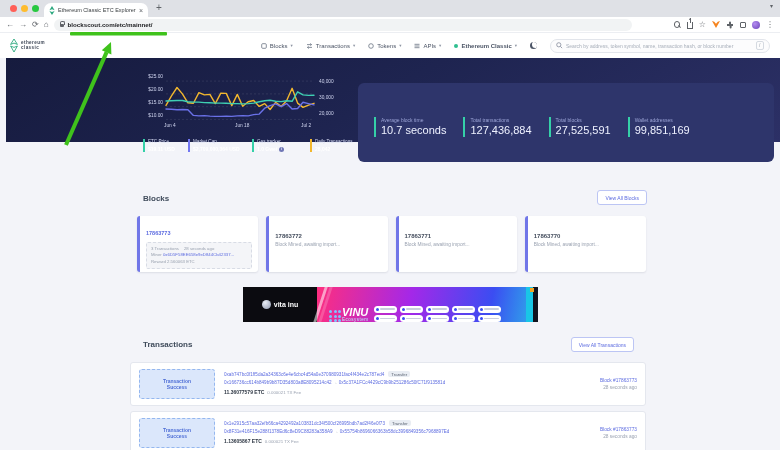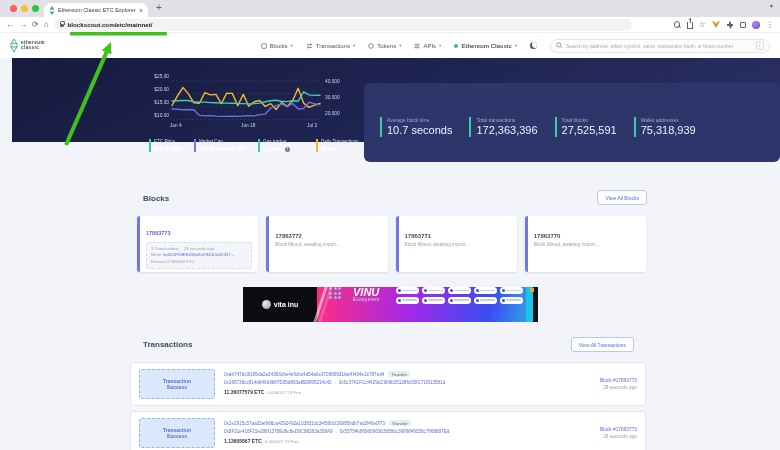--- a/index.html
+++ b/index.html
@@ -51,7 +51,7 @@
   .keyhint{border:1px solid #d5dae1;border-radius:2px;font-size:5px;color:#9aa1ac;padding:0 2.5px;line-height:7px}
 
   
-  .hero{position:absolute;top:58px;left:12px;right:0;height:84px;background:linear-gradient(150deg,#161b3e 0%,#1e2450 48%,#2c3066 100%)}
+  .hero{position:absolute;top:58px;left:6px;right:0;height:84px;background:linear-gradient(150deg,#161b3e 0%,#1e2450 48%,#2c3066 100%)}
   .ytick{position:absolute;width:24px;text-align:right;font-size:4.8px;color:#cfd4ee}
   .ytick2{position:absolute;font-size:4.8px;color:#cfd4ee}
   .xtick{position:absolute;font-size:4.8px;color:#cfd4ee}

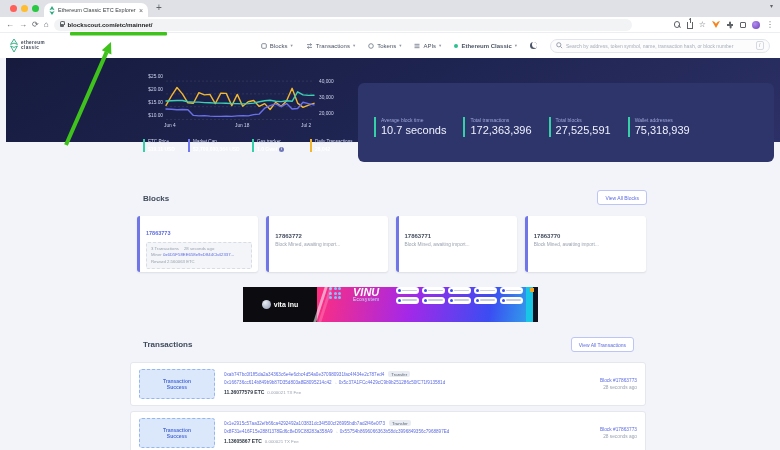--- a/index.html
+++ b/index.html
@@ -259,7 +259,7 @@
       </div>
       <div class="pstat">
         <div class="lab">Total transactions</div>
-        <div class="val">172,363,396</div>
+        <div class="val">127,436,884</div>
       </div>
       <div class="pstat">
         <div class="lab">Total blocks</div>

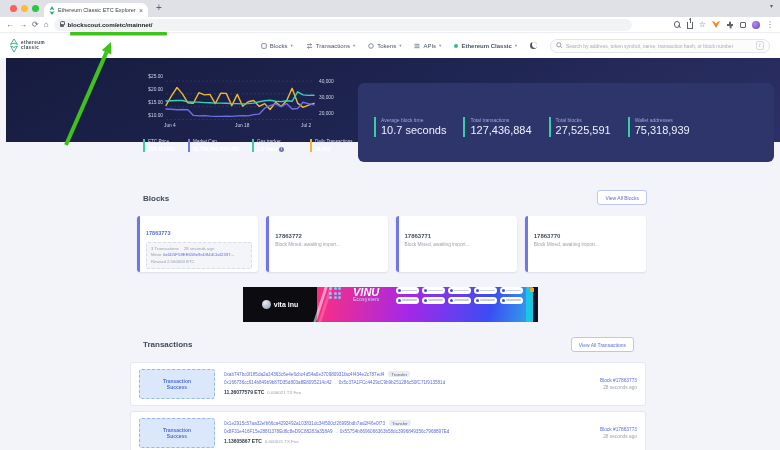--- a/index.html
+++ b/index.html
@@ -267,7 +267,7 @@
       </div>
       <div class="pstat">
         <div class="lab">Wallet addresses</div>
-        <div class="val">75,318,939</div>
+        <div class="val">99,851,169</div>
       </div>
     </div>
   </div>

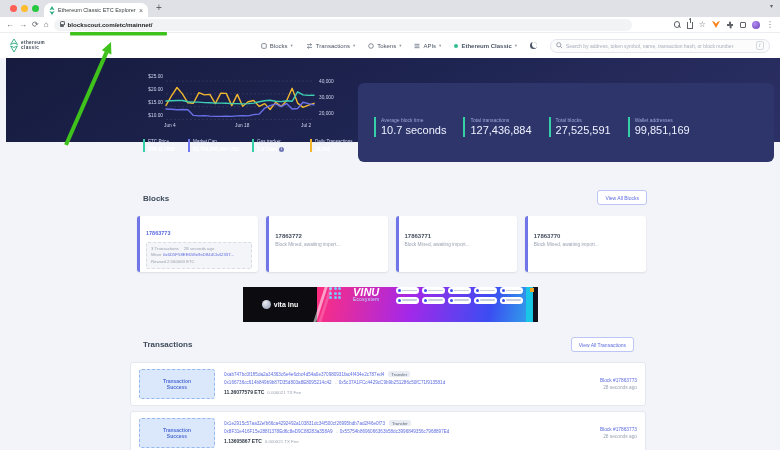--- a/index.html
+++ b/index.html
@@ -84,7 +84,7 @@
   .ad{position:absolute;left:243px;top:287px;width:295px;height:35px;display:flex;overflow:hidden}
   .ad-left{width:74px;background:#0b0b10;display:flex;align-items:center;justify-content:center;gap:3px;color:#fff;font-size:7px;font-weight:bold}
   .dog{width:9px;height:9px;border-radius:50%;background:radial-gradient(circle at 35% 30%,#e9edf5,#8e97ad)}
-  .ad-right{flex:1;position:relative;background:linear-gradient(100deg,#ff2e7e 0%,#a428e8 42%,#3b4df2 78%,#2db3e8 100%);display:flex;align-items:flex-start;padding-left:12px;gap:12px}
+  .ad-right{flex:1;position:relative;background:linear-gradient(100deg,#ff2e7e 0%,#a428e8 42%,#3b4df2 78%,#2db3e8 100%);display:flex;align-items:flex-end;padding-left:12px;gap:1px}
   .stripe{position:absolute;top:-4px;bottom:-4px;width:3px;background:rgba(255,255,255,.55);transform:skewX(-18deg)}
   .vdots{display:grid;grid-template-columns:repeat(3,3px);gap:1.5px}
   .vdots i{width:3px;height:3px;border-radius:50%;background:#7dc3ff}

